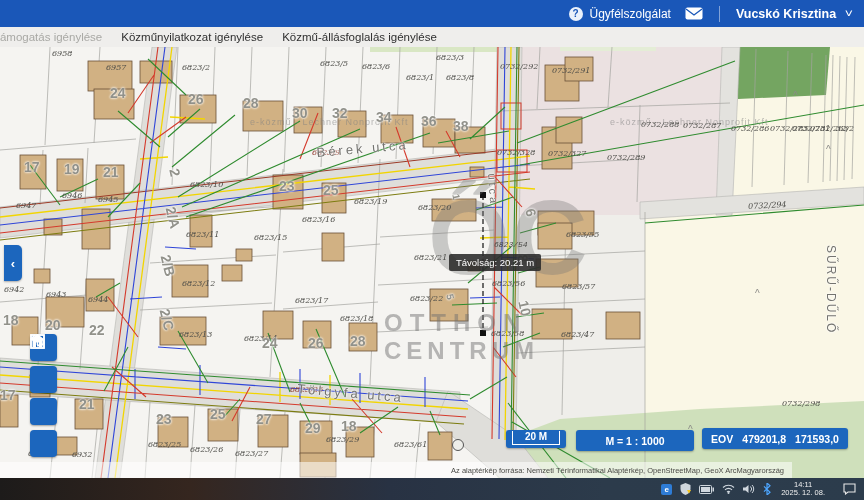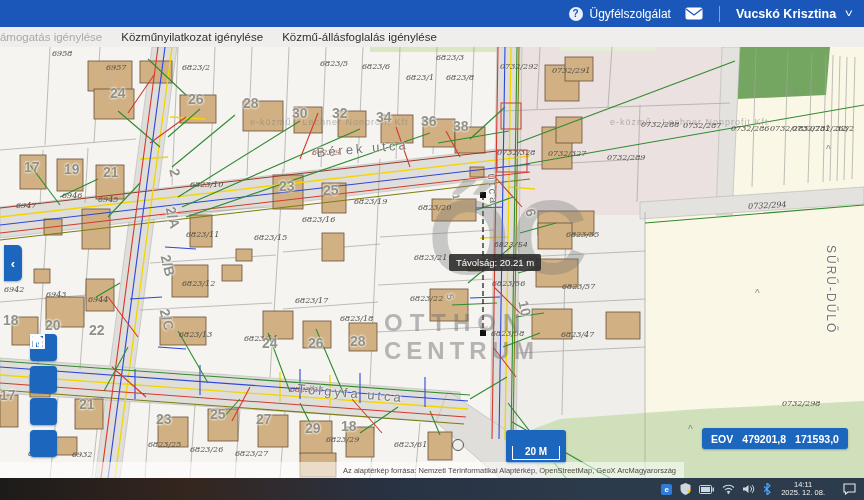--- a/index.html
+++ b/index.html
@@ -40,7 +40,7 @@
   .ctrl-col{position:absolute;left:30px;top:287px;display:flex;flex-direction:column;gap:5px;}
   .ctrl-btn{width:27px;height:27px;background:#1c66bd;border-radius:4px;display:flex;align-items:center;justify-content:center;cursor:pointer;box-shadow:0 1px 2px rgba(0,0,0,.35);}
 
-  .scale-btn{position:absolute;left:506px;top:383px;width:60px;height:33px;background:#1c66bd;border-radius:3px;display:flex;align-items:flex-end;justify-content:center;cursor:pointer;box-shadow:0 1px 2px rgba(0,0,0,.3);}
+  .scale-btn{position:absolute;left:506px;top:383px;width:60px;height:18px;background:#1c66bd;border-radius:3px;display:flex;align-items:flex-end;justify-content:center;cursor:pointer;box-shadow:0 1px 2px rgba(0,0,0,.3);}
   .scale-inner{border-left:1px solid #fff;border-right:1px solid #fff;border-bottom:1px solid #fff;height:13px;width:46px;margin-bottom:3px;color:#fff;font-size:10px;font-weight:bold;text-align:center;line-height:11px;}
   .ratio-btn{position:absolute;left:576px;top:383px;width:118px;height:21px;background:#1c66bd;border-radius:3px;color:#fff;font-size:10.5px;font-weight:bold;display:flex;align-items:center;justify-content:center;cursor:pointer;box-shadow:0 1px 2px rgba(0,0,0,.3);}
   .eov-btn{position:absolute;left:702px;top:381px;width:146px;height:21px;background:#1c66bd;border-radius:3px;color:#fff;font-size:10.5px;font-weight:bold;display:flex;align-items:center;justify-content:center;gap:9px;cursor:pointer;box-shadow:0 1px 2px rgba(0,0,0,.3);}

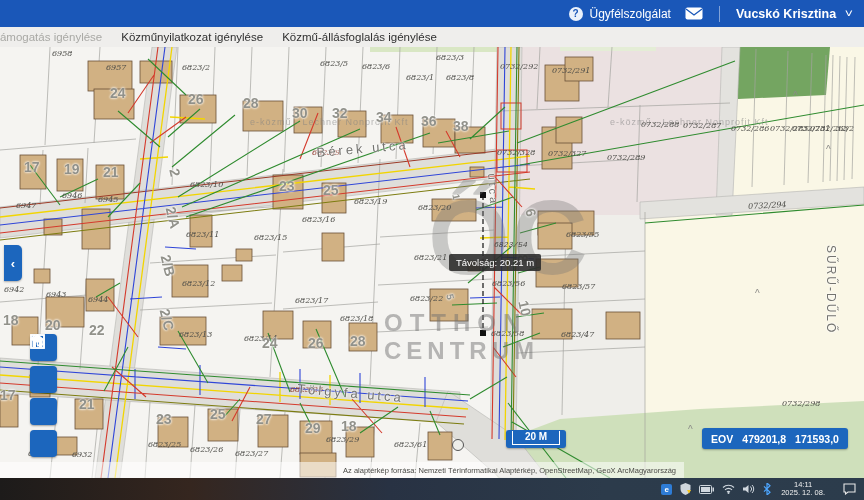--- a/index.html
+++ b/index.html
@@ -329,6 +329,7 @@
     <div class="scale-btn">
       <div class="scale-inner">20 M</div>
     </div>
+    <div class="ratio-btn">M = 1 : 1000</div>
     <div class="eov-btn">
       <span>EOV</span>
       <span>479201,8</span>

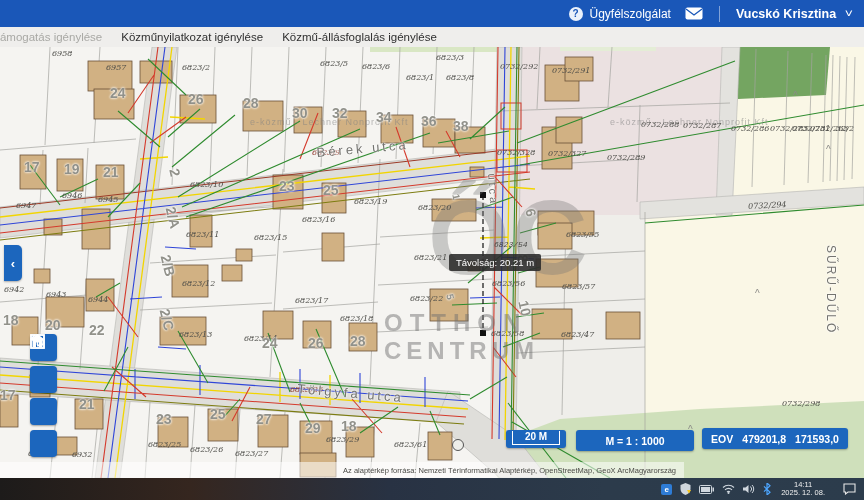--- a/index.html
+++ b/index.html
@@ -44,7 +44,7 @@
   .scale-inner{border-left:1px solid #fff;border-right:1px solid #fff;border-bottom:1px solid #fff;height:13px;width:46px;margin-bottom:3px;color:#fff;font-size:10px;font-weight:bold;text-align:center;line-height:11px;}
   .ratio-btn{position:absolute;left:576px;top:383px;width:118px;height:21px;background:#1c66bd;border-radius:3px;color:#fff;font-size:10.5px;font-weight:bold;display:flex;align-items:center;justify-content:center;cursor:pointer;box-shadow:0 1px 2px rgba(0,0,0,.3);}
   .eov-btn{position:absolute;left:702px;top:381px;width:146px;height:21px;background:#1c66bd;border-radius:3px;color:#fff;font-size:10.5px;font-weight:bold;display:flex;align-items:center;justify-content:center;gap:9px;cursor:pointer;box-shadow:0 1px 2px rgba(0,0,0,.3);}
-  .attrib{position:absolute;left:0;bottom:0;width:684px;height:16px;background:rgba(255,255,255,.55);font-size:7.5px;color:#4a4a46;display:flex;align-items:center;justify-content:flex-end;padding-right:8px;box-sizing:border-box;padding-left:28px;}
+  .attrib{position:absolute;left:0;bottom:0;width:792px;height:16px;background:rgba(255,255,255,.55);font-size:7.5px;color:#4a4a46;display:flex;align-items:center;justify-content:flex-end;padding-right:8px;box-sizing:border-box;padding-left:28px;}
 
   
   .taskbar{position:absolute;top:478px;left:0;width:864px;height:22px;background:linear-gradient(90deg,#1d1b1a 0%,#35261f 22%,#283243 45%,#2c3b4b 70%,#2c3c4c 100%);display:flex;align-items:center;justify-content:flex-end;}

